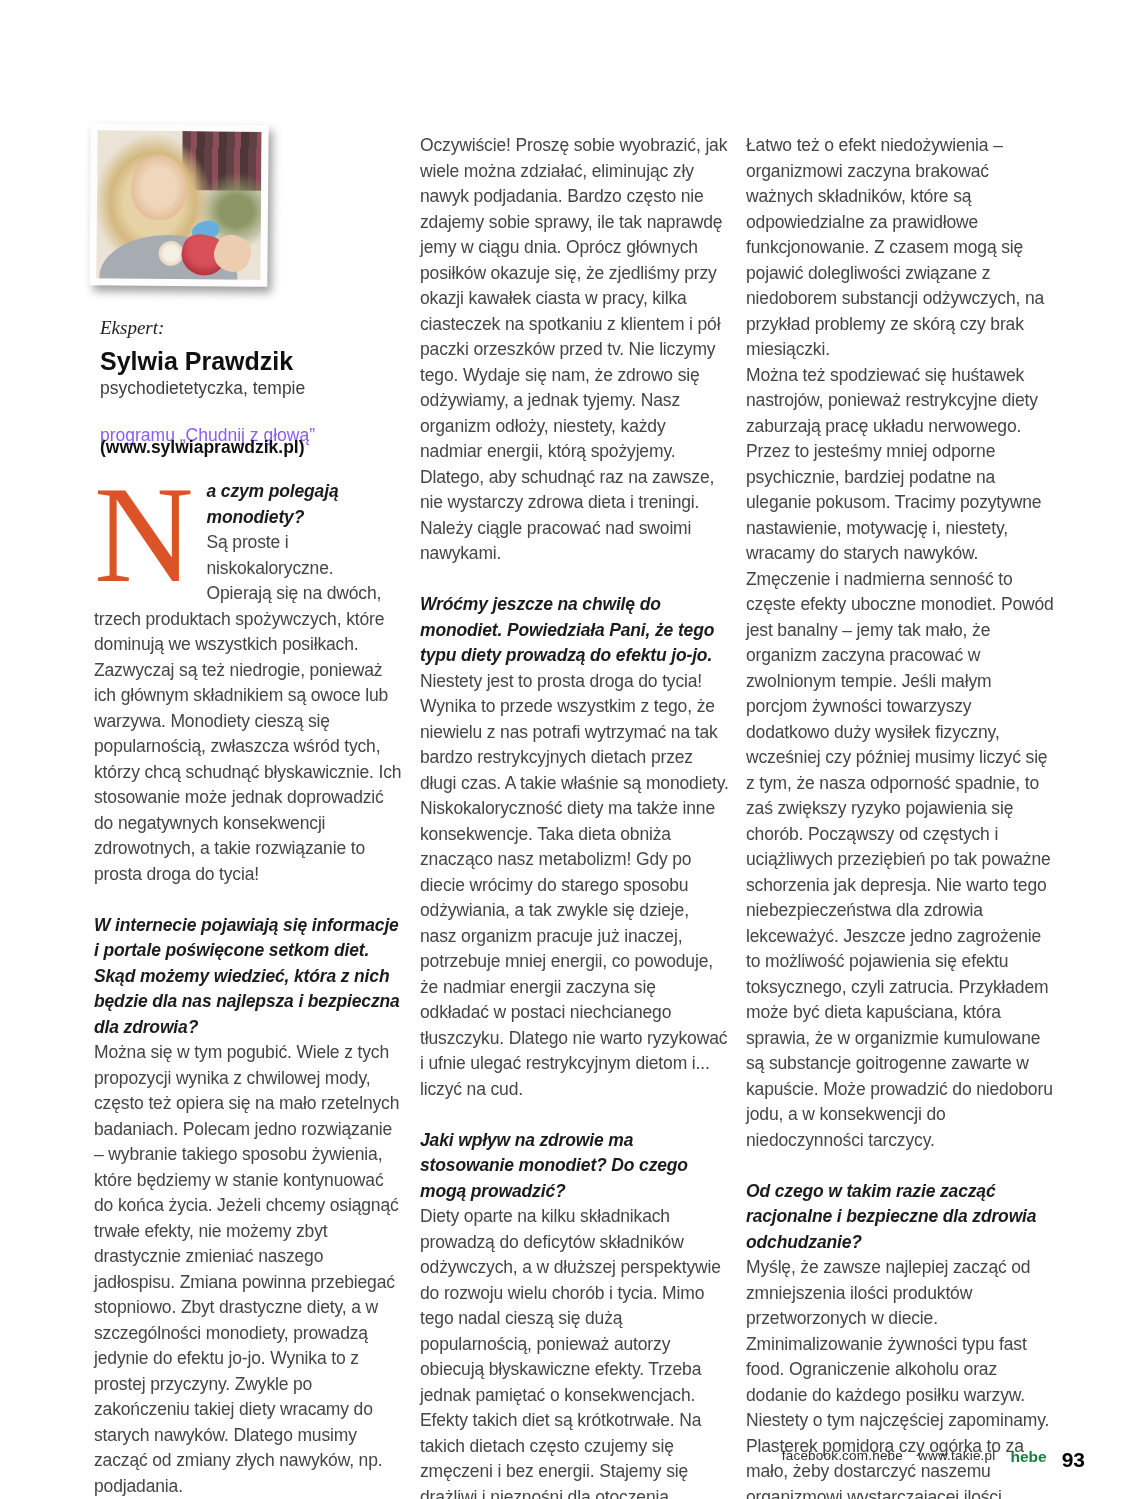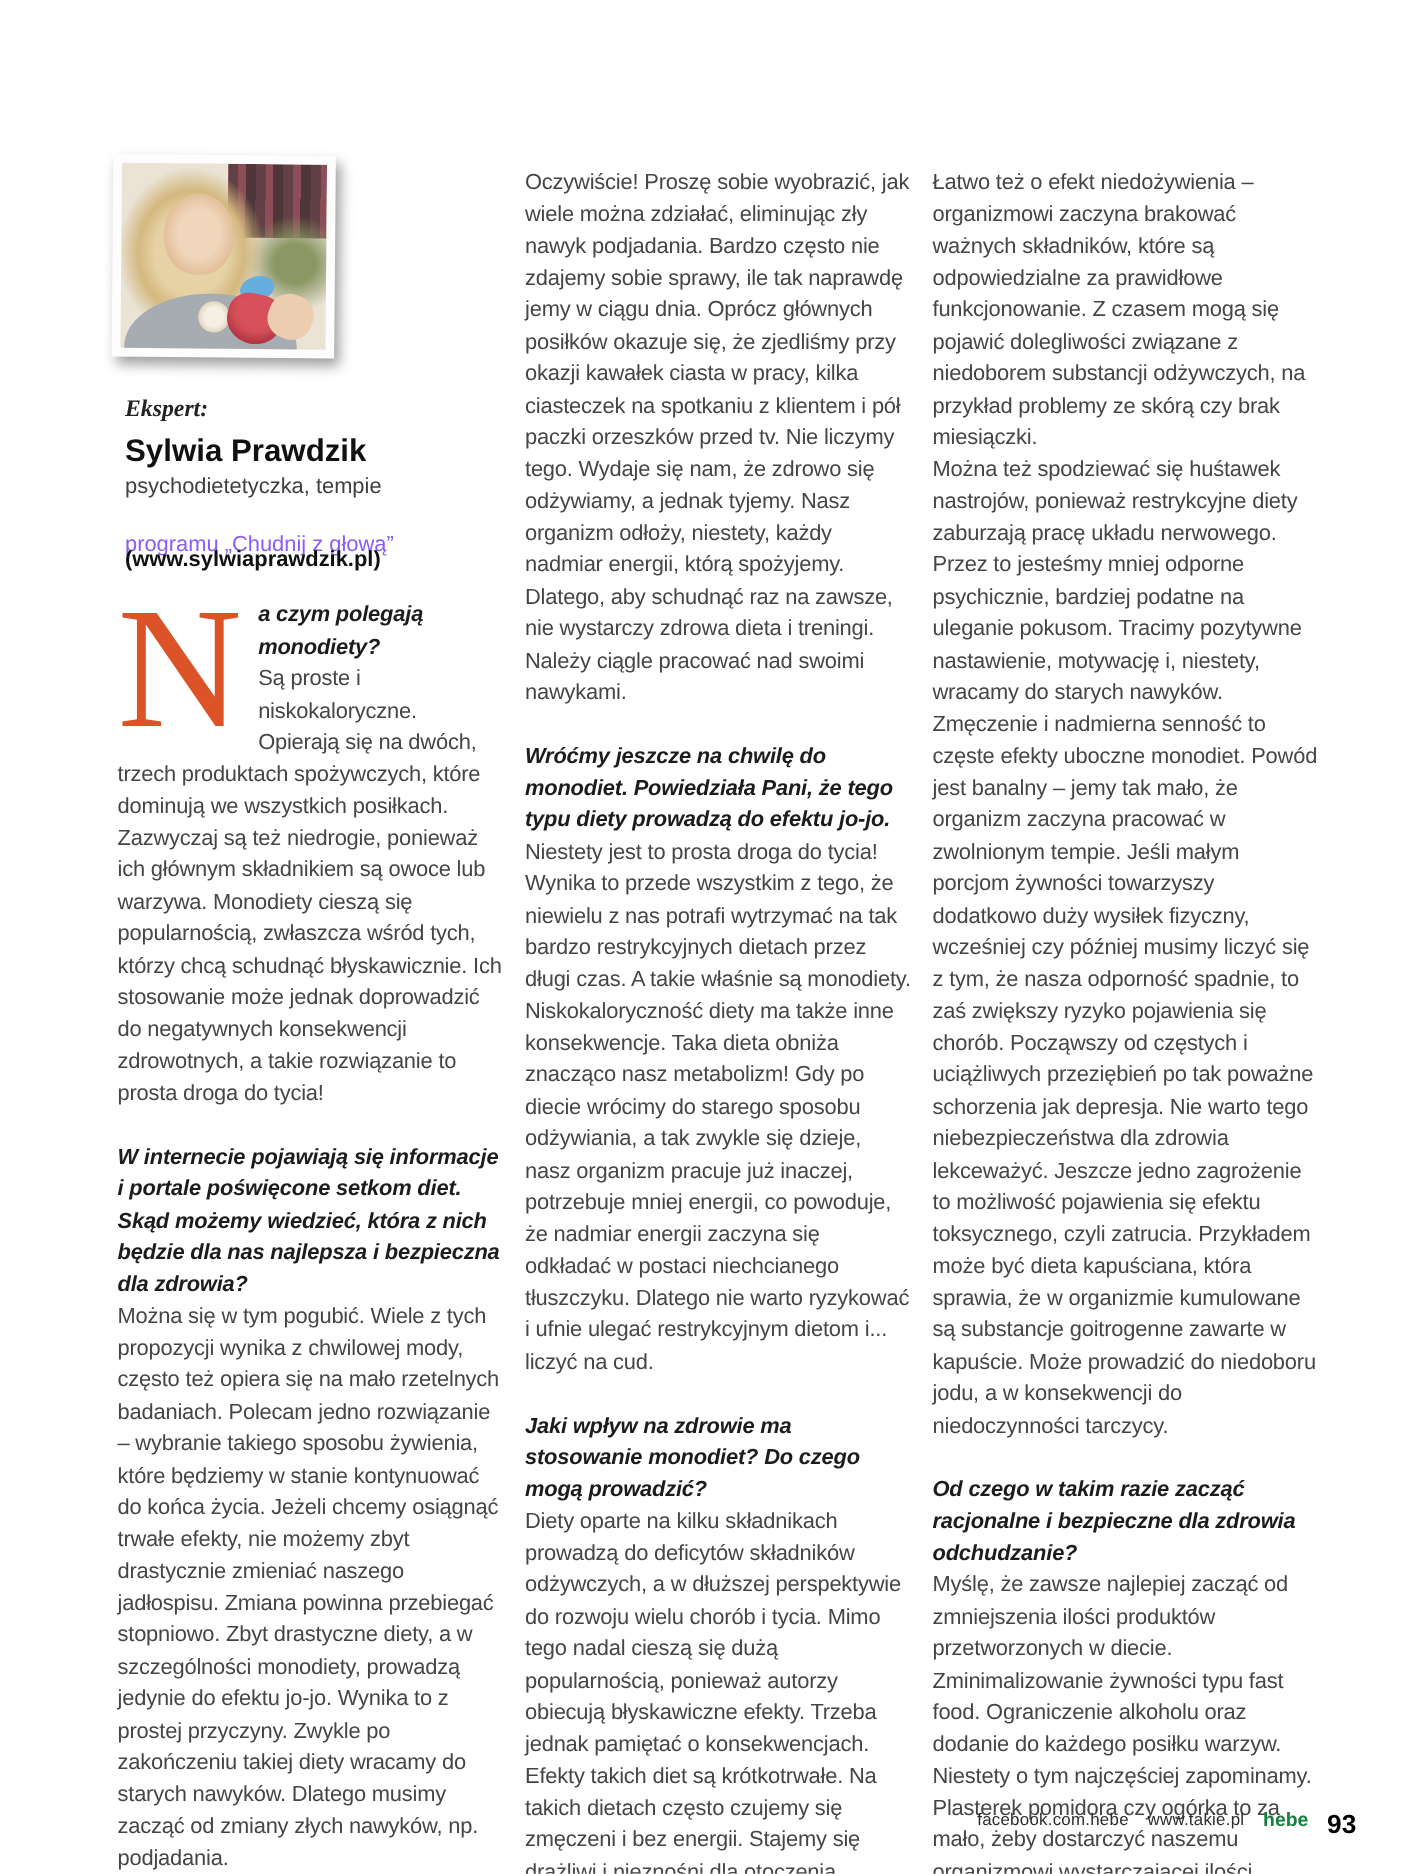--- a/index.html
+++ b/index.html
@@ -46,7 +46,7 @@
 
   .expert-label { position:absolute; left:100px; top:317px;
     font-family:"Liberation Serif", serif; font-style:italic;
-    font-size:19px; color:#222;font-weight:bold; }
+    font-size:19px; color:#222; }
   .expert-name  { position:absolute; left:100px; top:347px;
     font-weight:bold; font-size:25px; color:#101010; }
   .expert-role1 { position:absolute; left:100px; top:378px; font-size:17.5px; color:#3f3f3f; }

